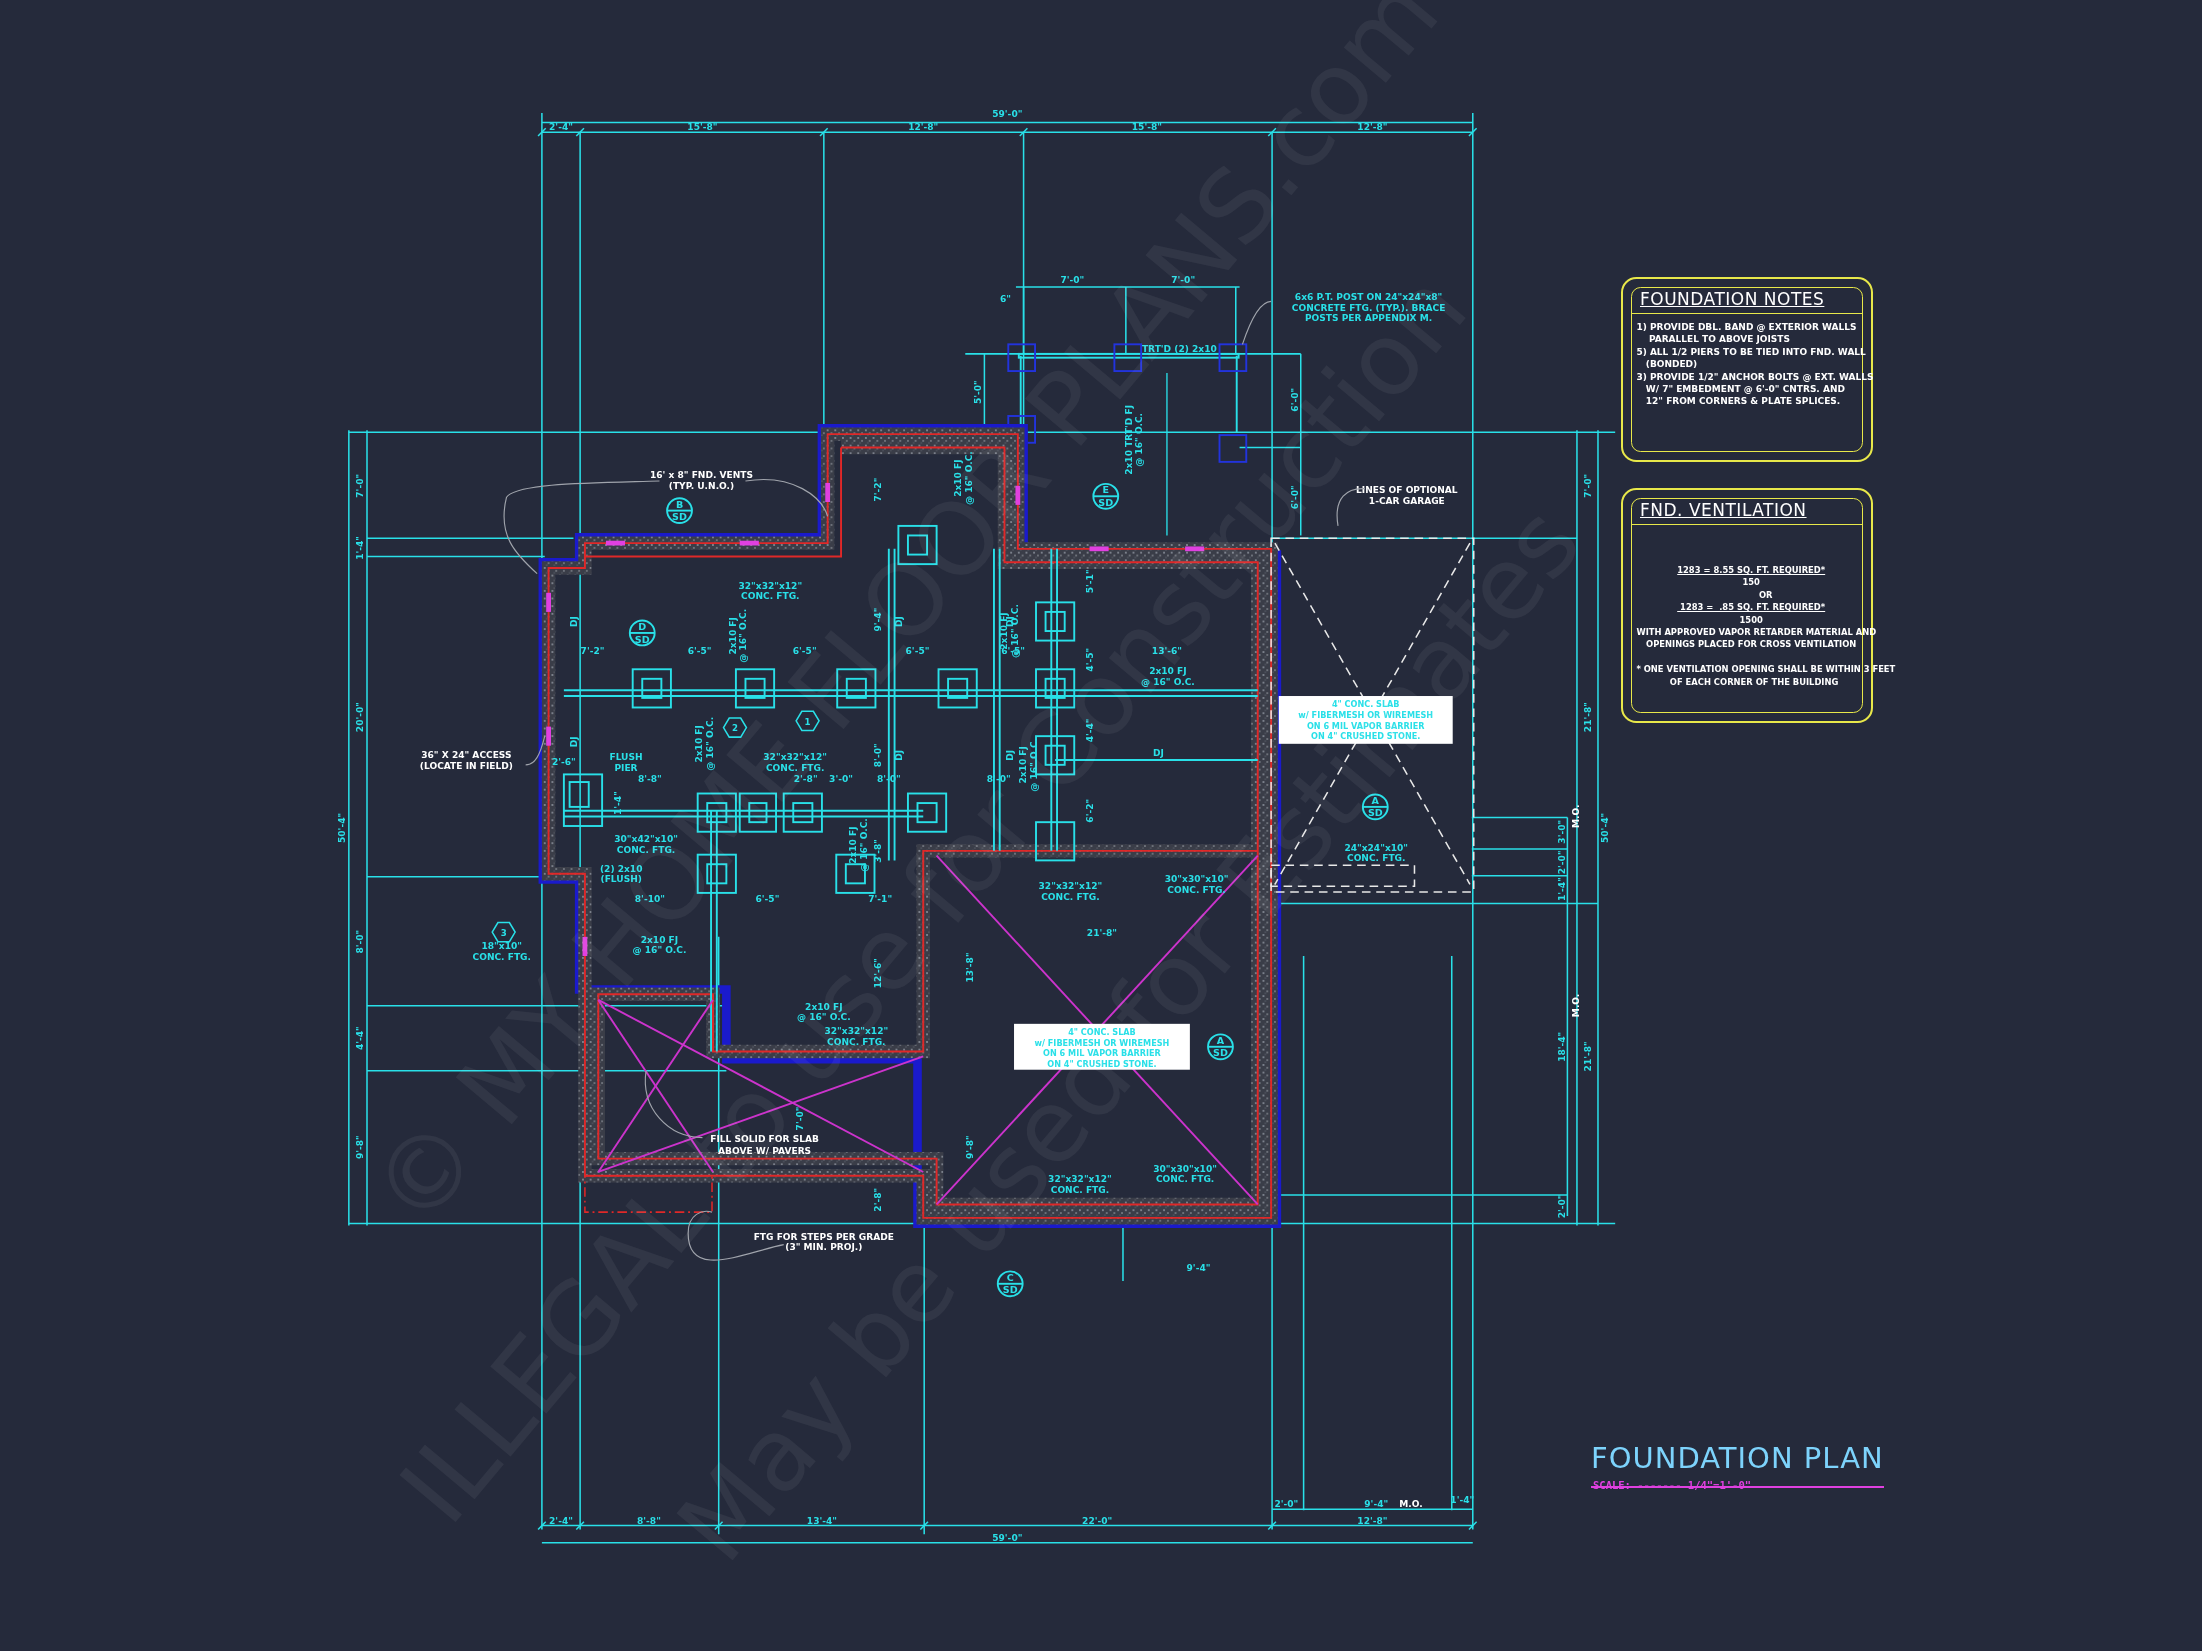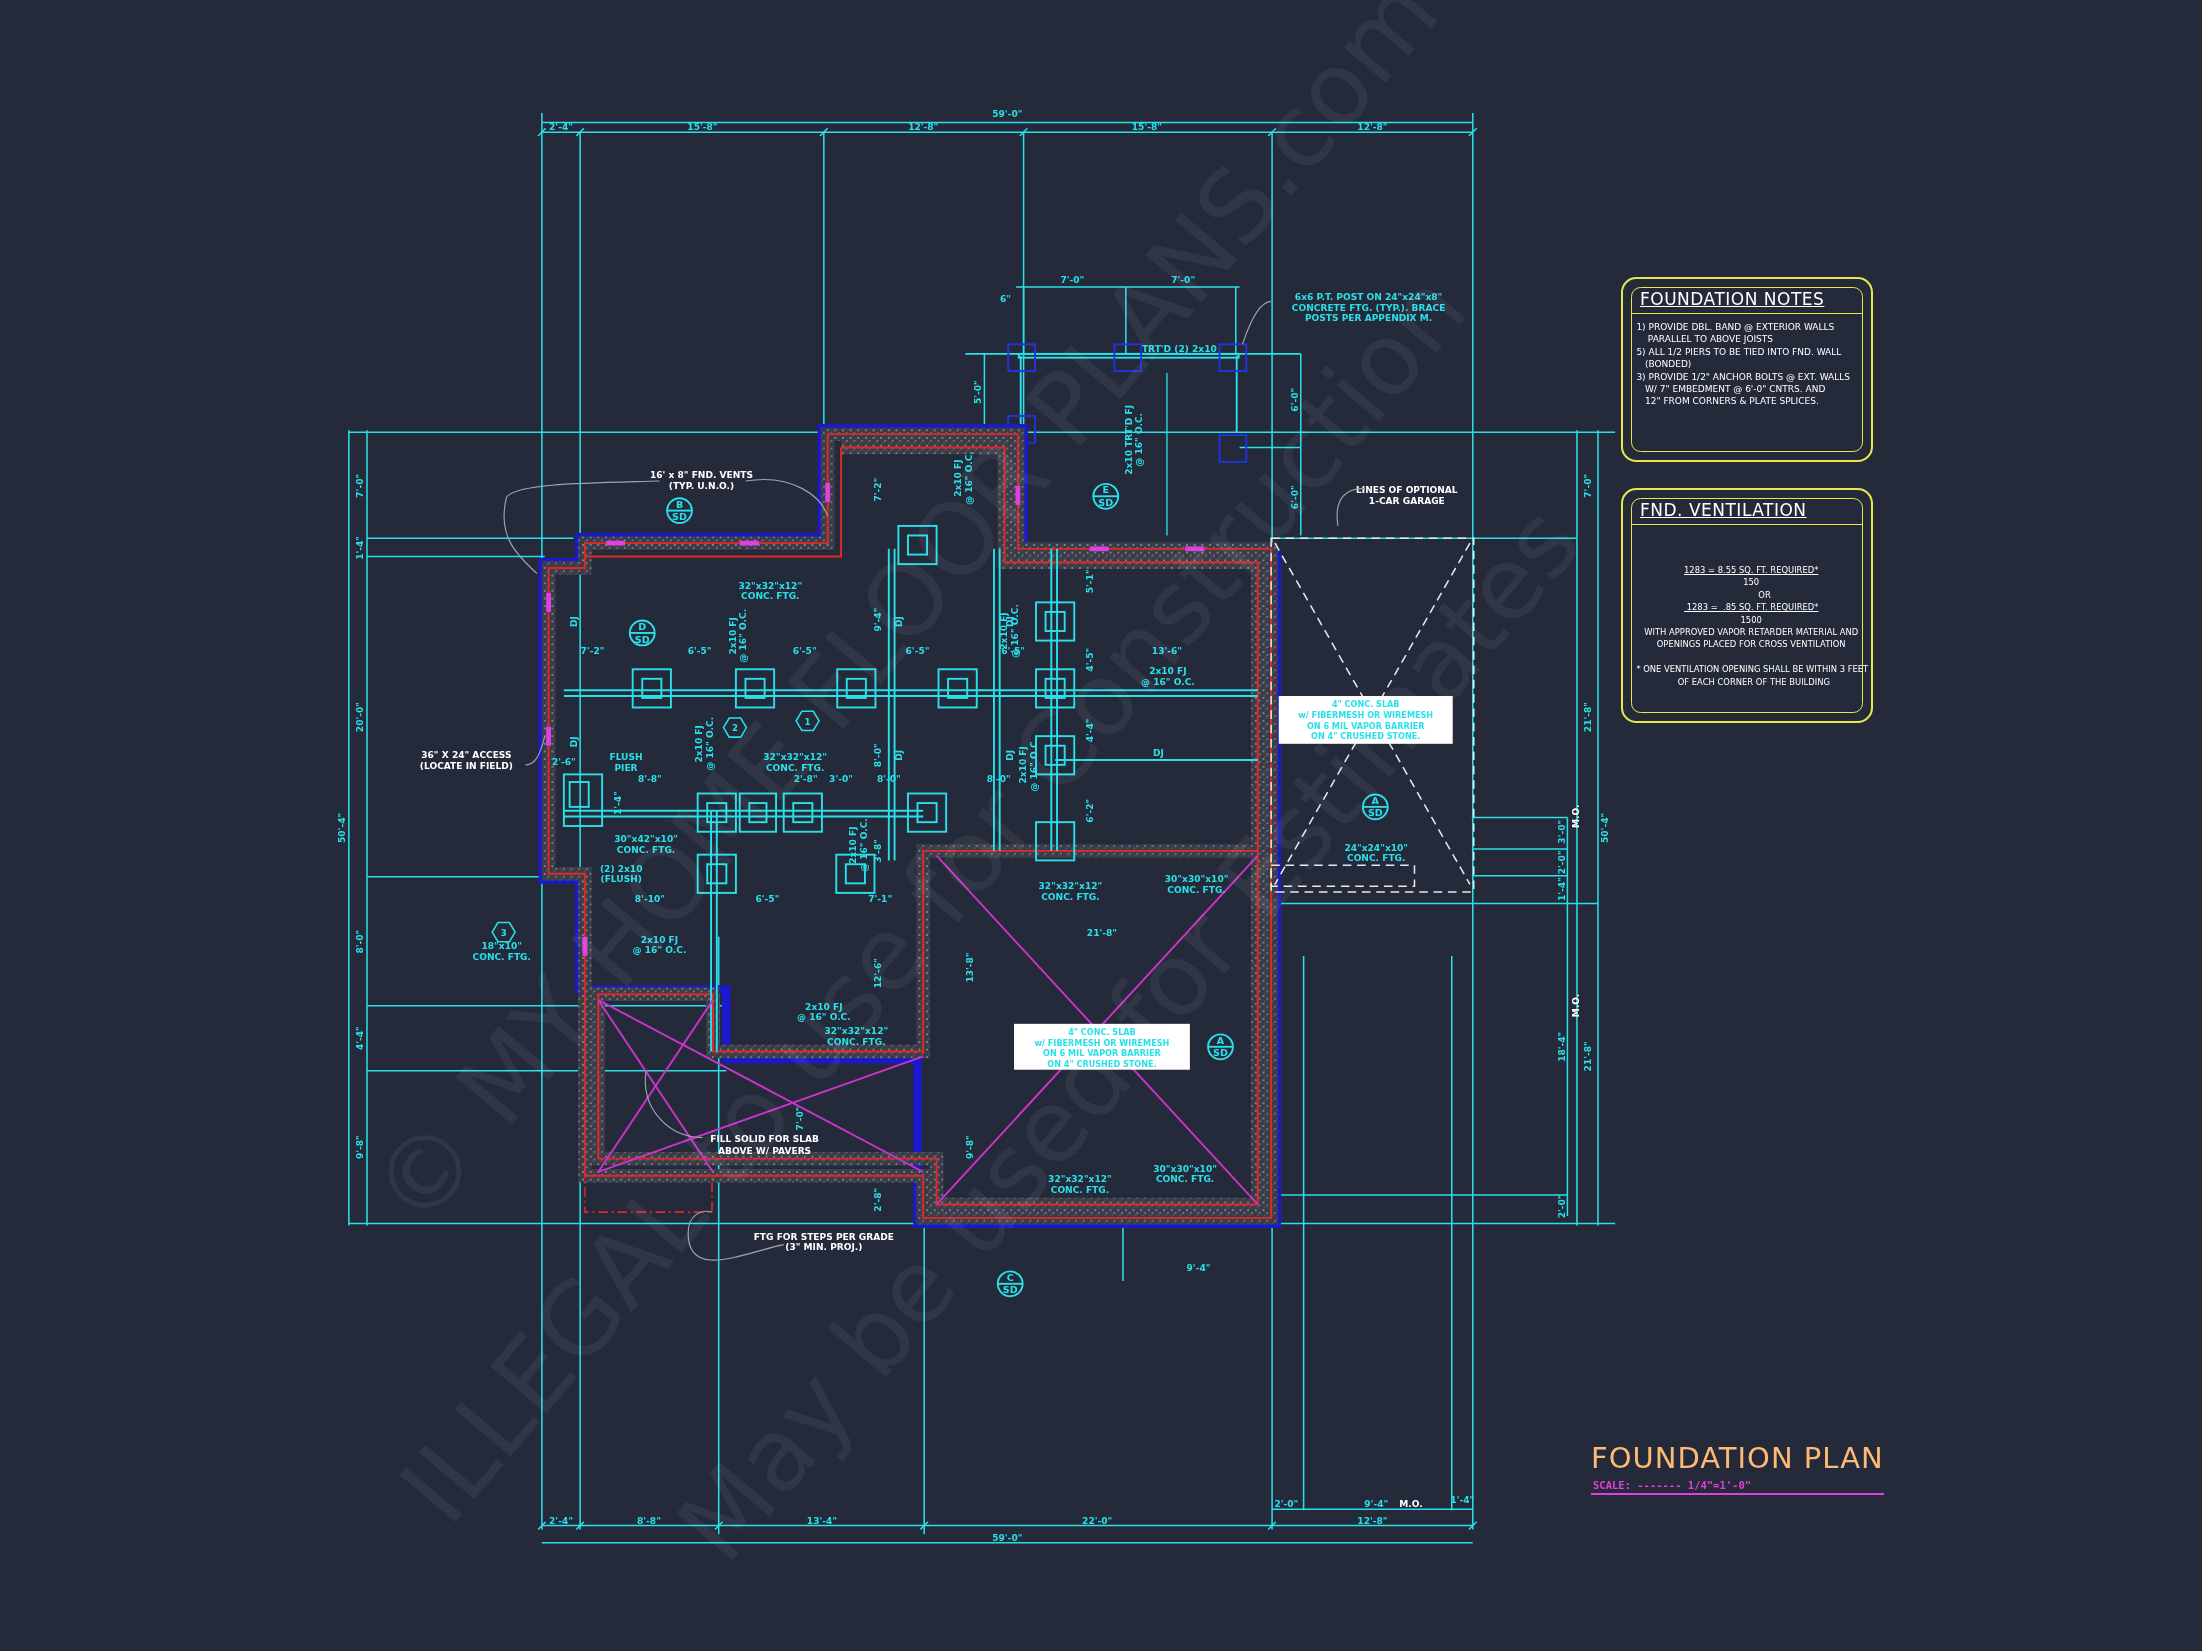--- a/index.html
+++ b/index.html
@@ -10,7 +10,7 @@
   .note-inner { position:absolute; left:7.6px; top:7.6px; right:7.6px; bottom:7.6px; border:1.9px solid #e8e84a; border-radius:9.6px; }
   .note-title { position:absolute; left:17px; top:9.6px; color:#ffffff; font-family:"DejaVu Sans", sans-serif; font-size:17px; letter-spacing:0.5px; text-decoration:underline; }
   .note-rule { position:absolute; left:0; right:0; top:34px; border-top:1.9px solid #e8e84a; }
-  .note-body { position:absolute; left:13.4px; top:42px; right:5px; color:#ffffff; font-family:"DejaVu Sans", sans-serif; font-size:9px; line-height:12.4px; font-weight:normal; }
+  .note-body { position:absolute; left:13.4px; top:42px; right:5px; color:#ffffff; font-family:"DejaVu Sans", sans-serif; font-size:9px; line-height:12.4px; font-weight:bold; }
   .note-body div { white-space:pre; }
   .plan-title { position:absolute; left:1591px; top:1441px; color:#fdba74; font-family:"DejaVu Sans", sans-serif; font-size:29px; letter-spacing:1px; border-bottom:2.9px solid #e040e0; padding-bottom:18px; }
   .plan-scale { position:absolute; left:1593px; top:1479px; color:#e040e0; font-family:"DejaVu Sans Mono", monospace; font-size:10.5px; font-weight:bold; }

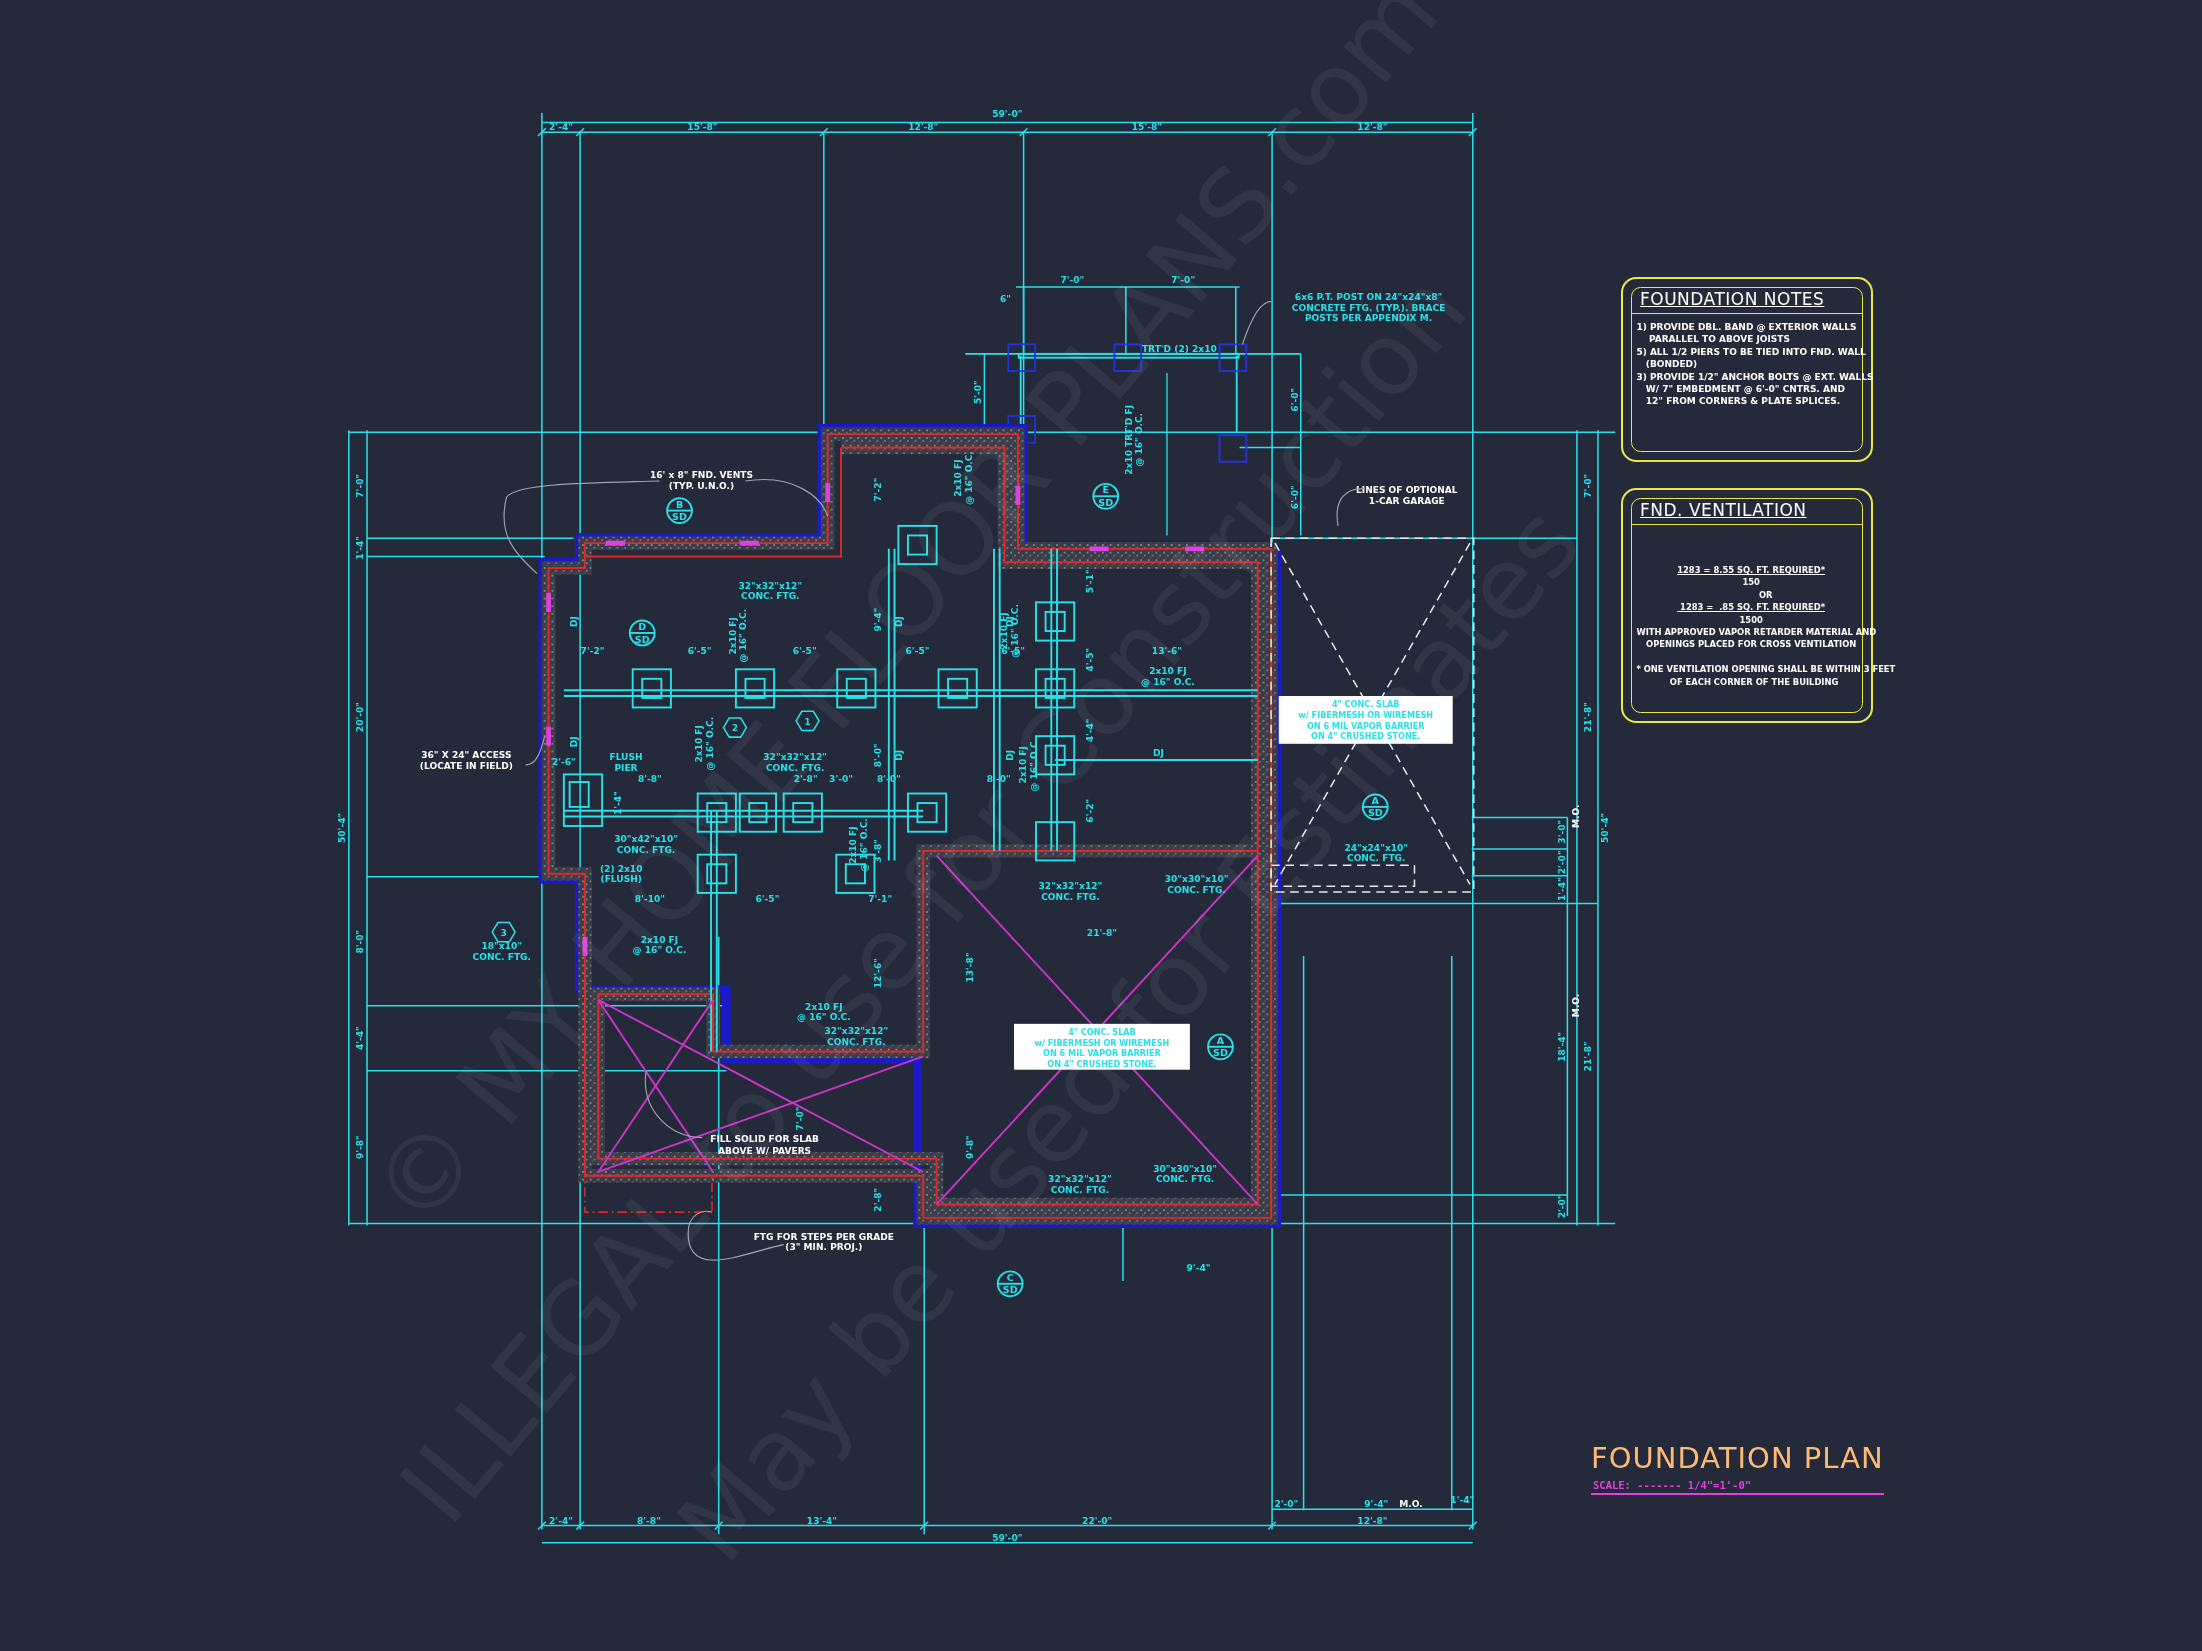--- a/index.html
+++ b/index.html
@@ -12,7 +12,7 @@
   .note-rule { position:absolute; left:0; right:0; top:34px; border-top:1.9px solid #e8e84a; }
   .note-body { position:absolute; left:13.4px; top:42px; right:5px; color:#ffffff; font-family:"DejaVu Sans", sans-serif; font-size:9px; line-height:12.4px; font-weight:bold; }
   .note-body div { white-space:pre; }
-  .plan-title { position:absolute; left:1591px; top:1441px; color:#fdba74; font-family:"DejaVu Sans", sans-serif; font-size:29px; letter-spacing:1px; border-bottom:2.9px solid #e040e0; padding-bottom:18px; }
+  .plan-title { position:absolute; left:1591px; top:1441px; color:#7dd3fc; font-family:"DejaVu Sans", sans-serif; font-size:29px; letter-spacing:1px; border-bottom:2.9px solid #e040e0; padding-bottom:11px; }
   .plan-scale { position:absolute; left:1593px; top:1479px; color:#e040e0; font-family:"DejaVu Sans Mono", monospace; font-size:10.5px; font-weight:bold; }
 </style>
 </head>

